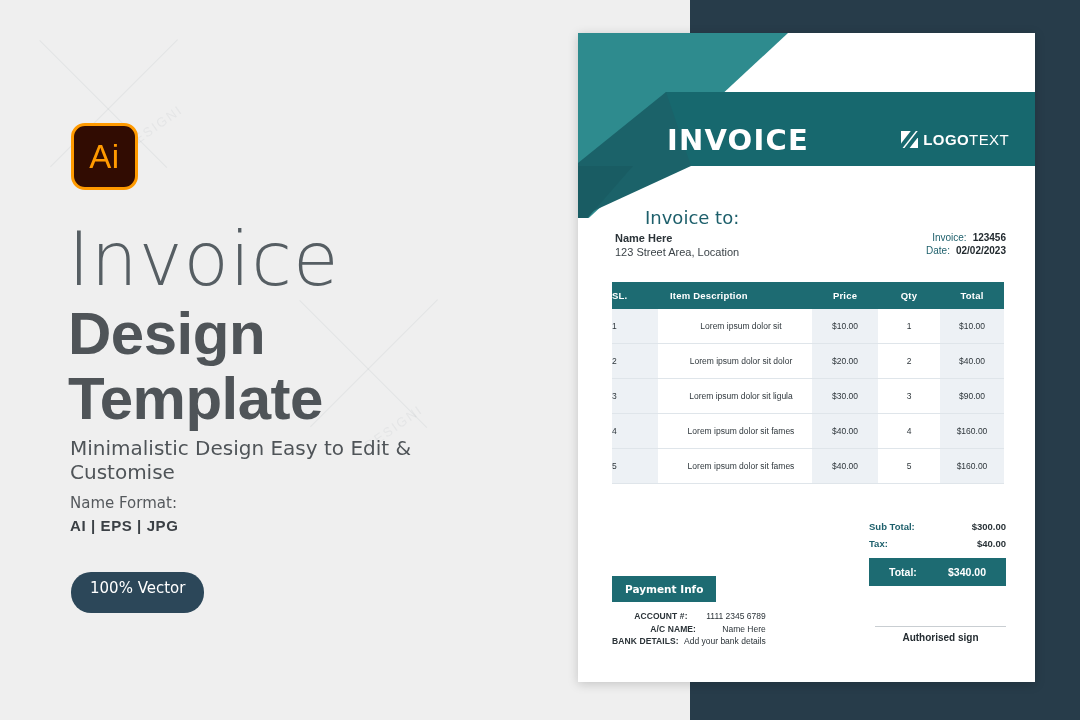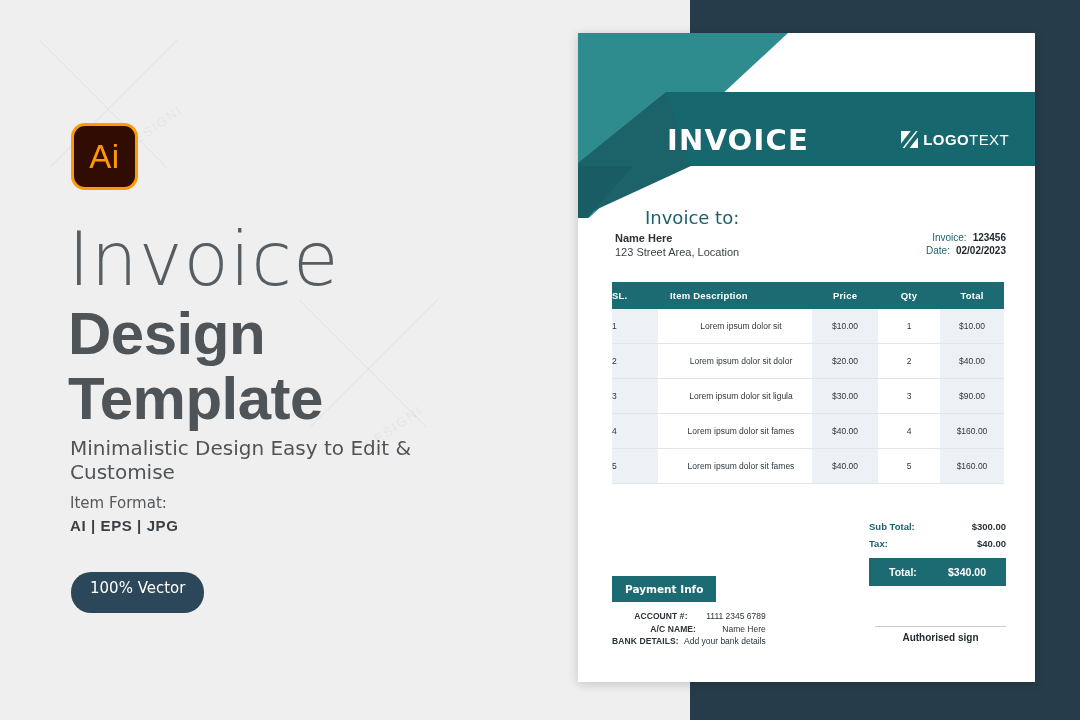--- a/index.html
+++ b/index.html
@@ -285,7 +285,7 @@
 
     <div class="promo-sub">Minimalistic Design Easy to Edit &amp; Customise</div>
 
-    <div class="promo-fileformat-label">Item Format:</div>
+    <div class="promo-fileformat-label">Name Format:</div>
 
     <div class="promo-fileformat-value">AI  |  EPS  |  JPG</div>
 

